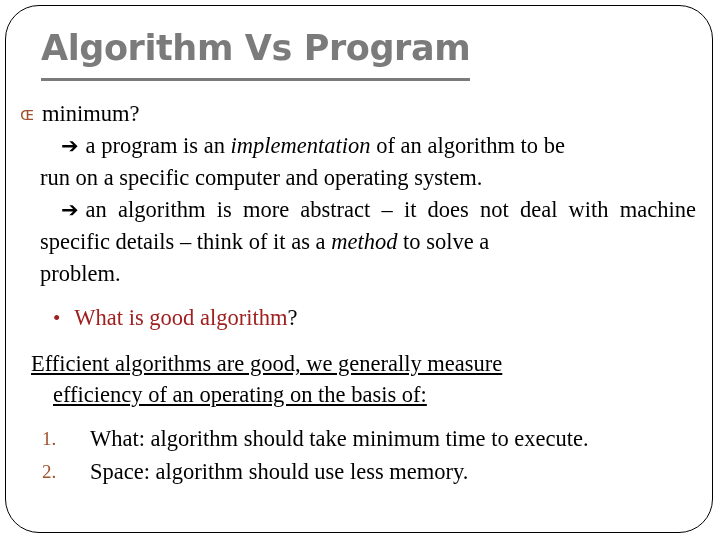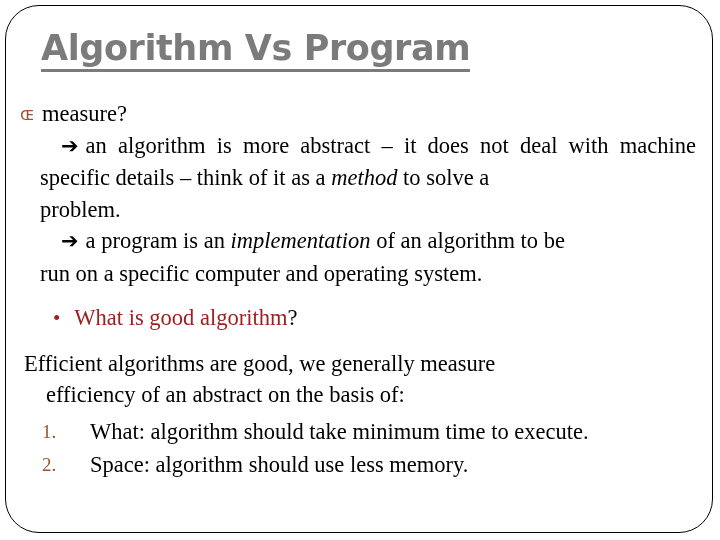--- a/index.html
+++ b/index.html
@@ -51,7 +51,7 @@
   .title-underline-wrap {
     display: inline-block;
     border-bottom: 3px solid #7b7b7b;
-    padding-bottom: 1px;
+    padding-bottom: 10px;
   }
 
   .slide-body {

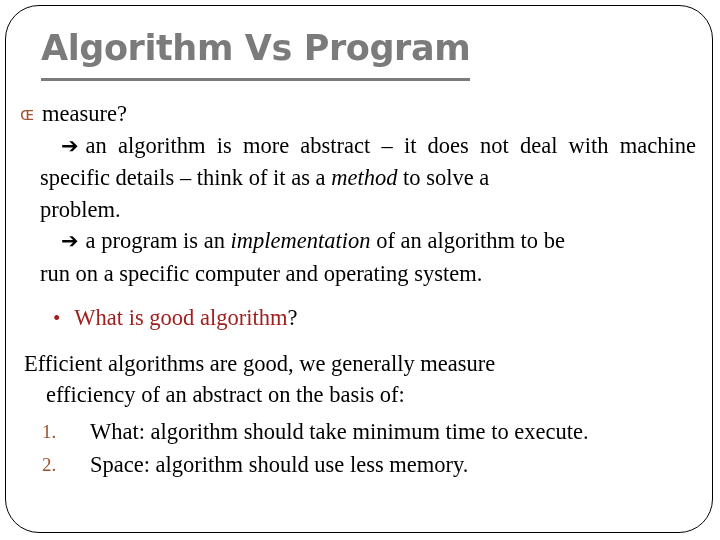--- a/index.html
+++ b/index.html
@@ -163,7 +163,7 @@
 
     <div class="wing-para">
       <span class="wing-bullet">ɶ</span>
-      <span class="last-line">measure?</span>
+      <span class="last-line">minimum?</span>
     </div>
 
     <div class="arrow-para">

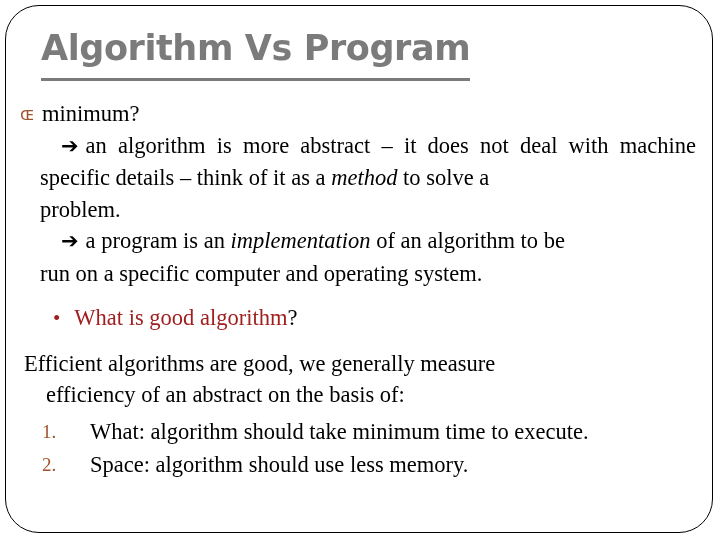--- a/index.html
+++ b/index.html
@@ -167,16 +167,16 @@
     </div>
 
     <div class="arrow-para">
+      <span class="arrow-glyph">➔</span><span>a program is an </span><span class="ital">implementation</span><span> of an algorithm to be</span>
+      <span class="last-line">run on a specific computer and operating system.</span>
+    </div>
+
+    <div class="arrow-para">
       <span class="arrow-glyph">➔</span><span>an algorithm is more abstract – it does not deal with</span>
       <span>machine specific details – think of it as a </span><span class="ital">method</span><span> to solve a</span>
       <span class="last-line">problem.</span>
     </div>
 
-    <div class="arrow-para">
-      <span class="arrow-glyph">➔</span><span>a program is an </span><span class="ital">implementation</span><span> of an algorithm to be</span>
-      <span class="last-line">run on a specific computer and operating system.</span>
-    </div>
-
     <div class="red-line">
       <span class="dot-bullet">•</span><span>What is good algorithm</span><span class="black-q">?</span>
     </div>

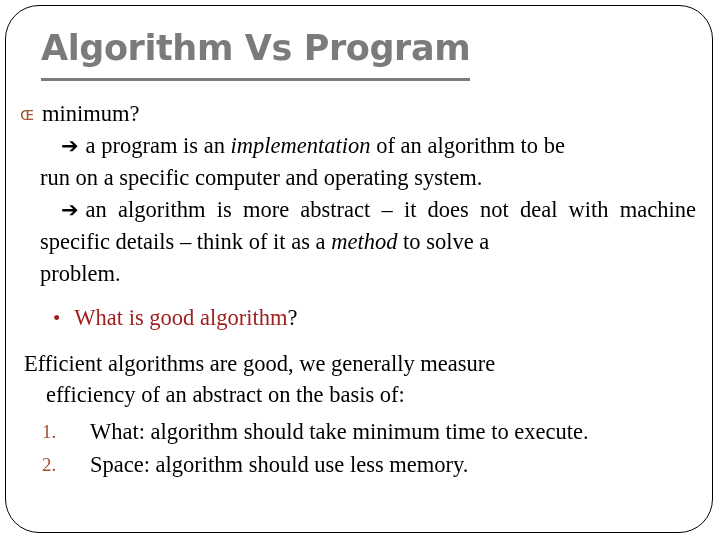--- a/index.html
+++ b/index.html
@@ -122,10 +122,11 @@
 
   
   .eff-para {
-    margin: 4px;
+    margin: 11px;
     text-align: justify;
     text-justify: inter-word;
     padding-left: 0px;
+    text-decoration: underline;
   }
   .eff-para .last-line {
     text-align: left;

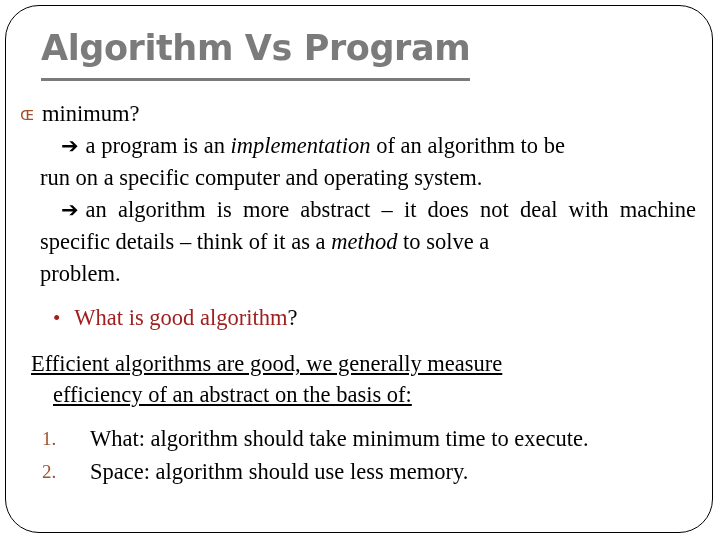--- a/index.html
+++ b/index.html
@@ -184,7 +184,7 @@
 
     <div class="eff-para">
       <span>Efficient algorithms are good, we generally measure</span>
-      <span class="last-line">efficiency of an abstract on the basis of:</span>
+      <span class="last-line">efficiency of an operating on the basis of:</span>
     </div>
 
     <div class="num-item">

